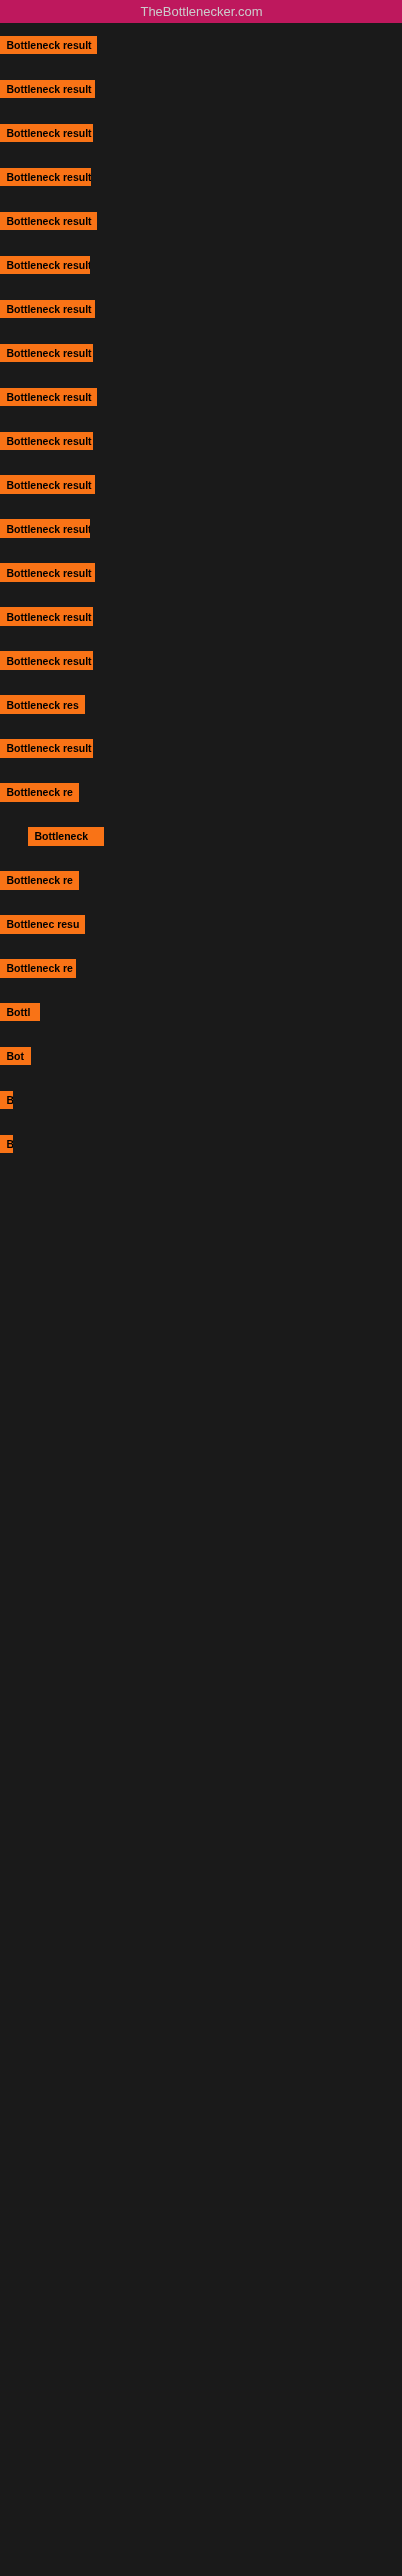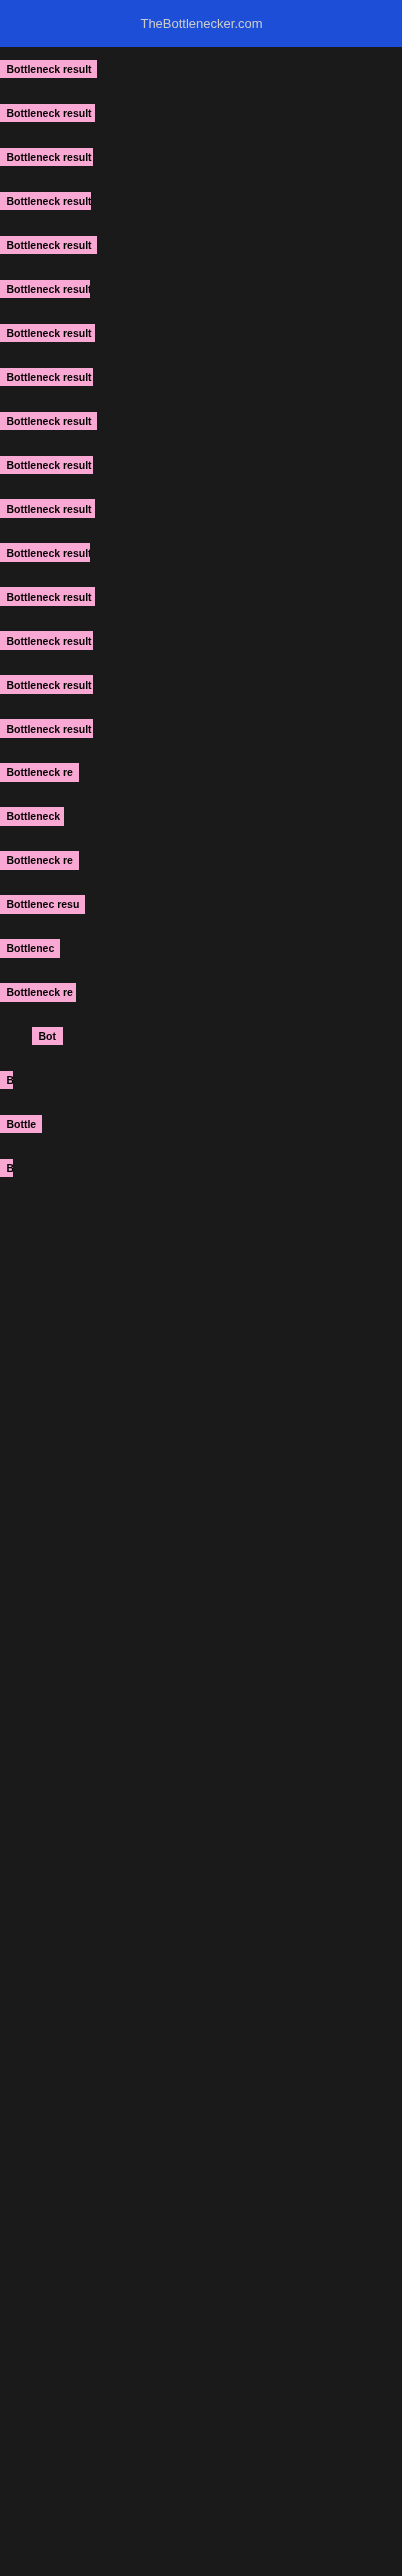--- a/index.html
+++ b/index.html
@@ -20,8 +20,8 @@
       text-align: center;
       color: #cccccc;
       font-size: 13px;
-      padding: 16px 0;
-      background-color: #1d4ed8;
+      padding: 4px 0;
+      background-color: #be185d;
     }
 
     .bottleneck-label {

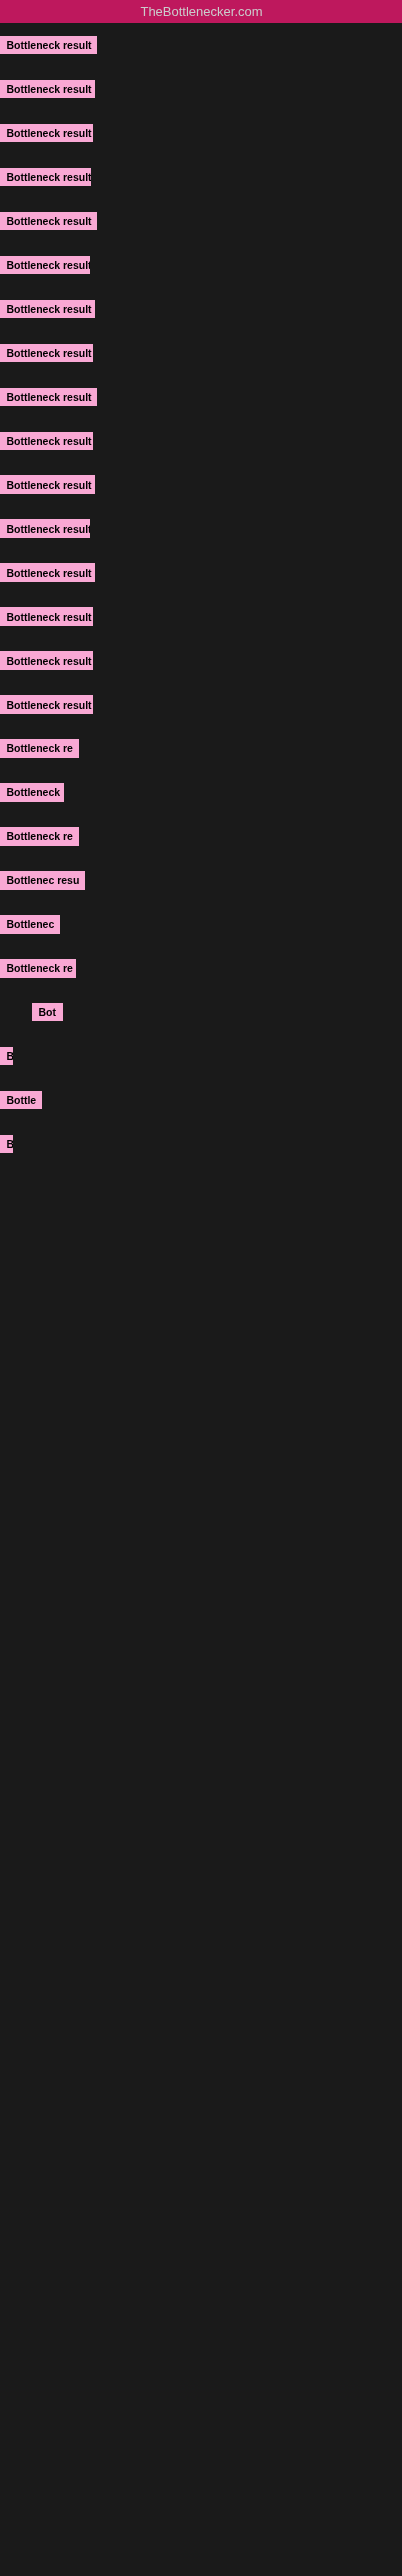--- a/index.html
+++ b/index.html
@@ -25,7 +25,7 @@
     }
 
     .bottleneck-label {
-      background-color: #f9a8d4;
+      background-color: #f97316;
       color: #000;
       font-size: 10.5px;
       font-weight: bold;

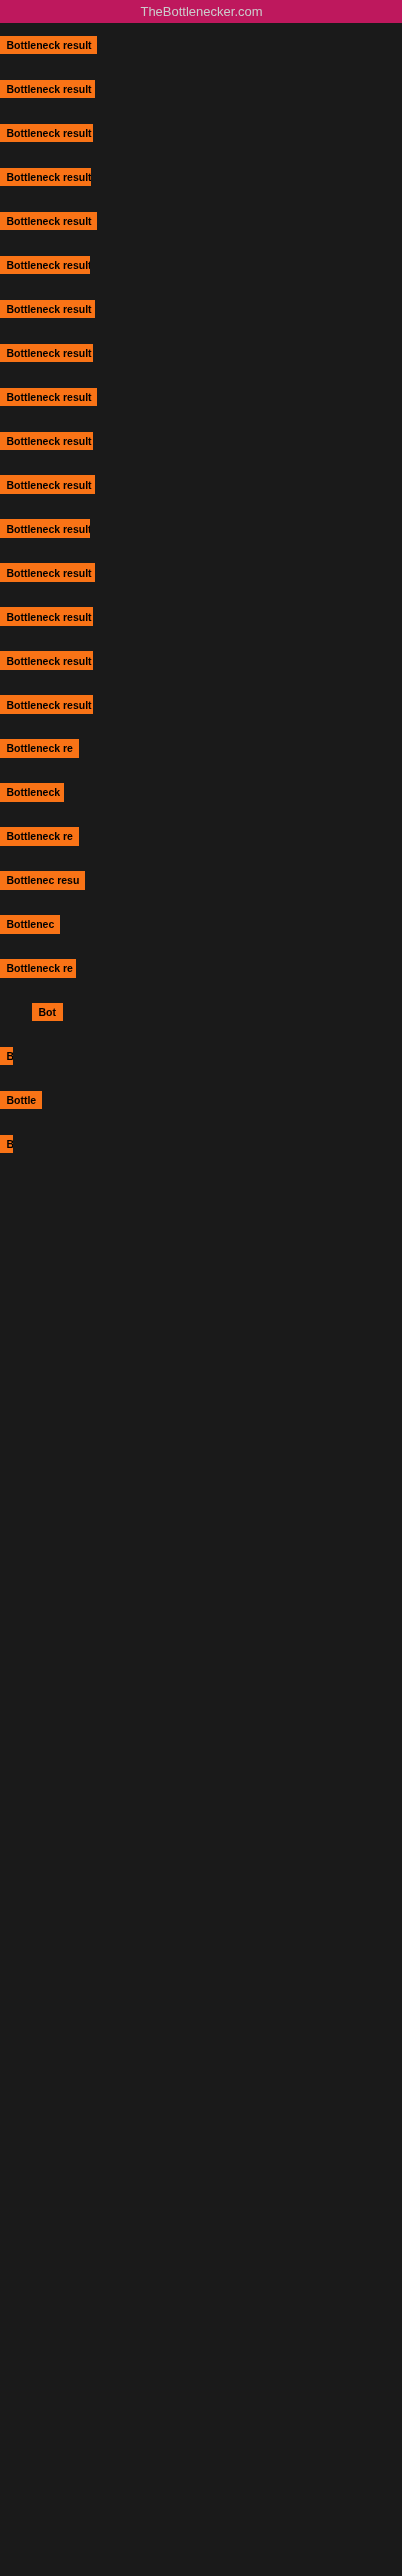--- a/index.html
+++ b/index.html
@@ -128,6 +128,11 @@
     </div>
     <div class="row-wrapper">
       <div class="bar-container">
+        <div class="bottleneck-label" style="width: 85px;">Bottleneck res</div>
+      </div>
+    </div>
+    <div class="row-wrapper">
+      <div class="bar-container">
         <div class="bottleneck-label" style="width: 93px;">Bottleneck result</div>
       </div>
     </div>

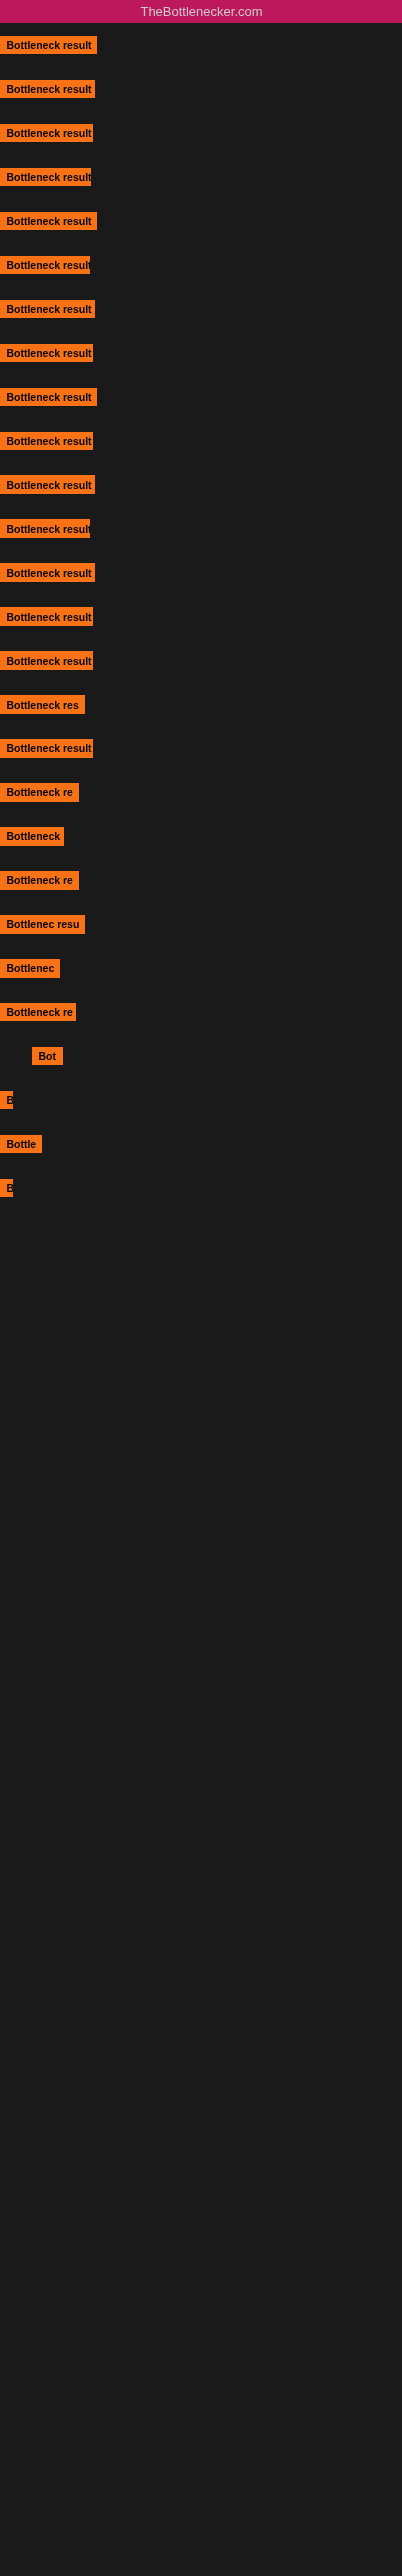--- a/index.html
+++ b/index.html
@@ -143,7 +143,7 @@
     </div>
     <div class="row-wrapper">
       <div class="bar-container">
-        <div class="bottleneck-label" style="width: 64px;">Bottleneck</div>
+        <div class="bottleneck-label" style="width: 76px; margin-left: 28px;">Bottleneck</div>
       </div>
     </div>
     <div class="row-wrapper">

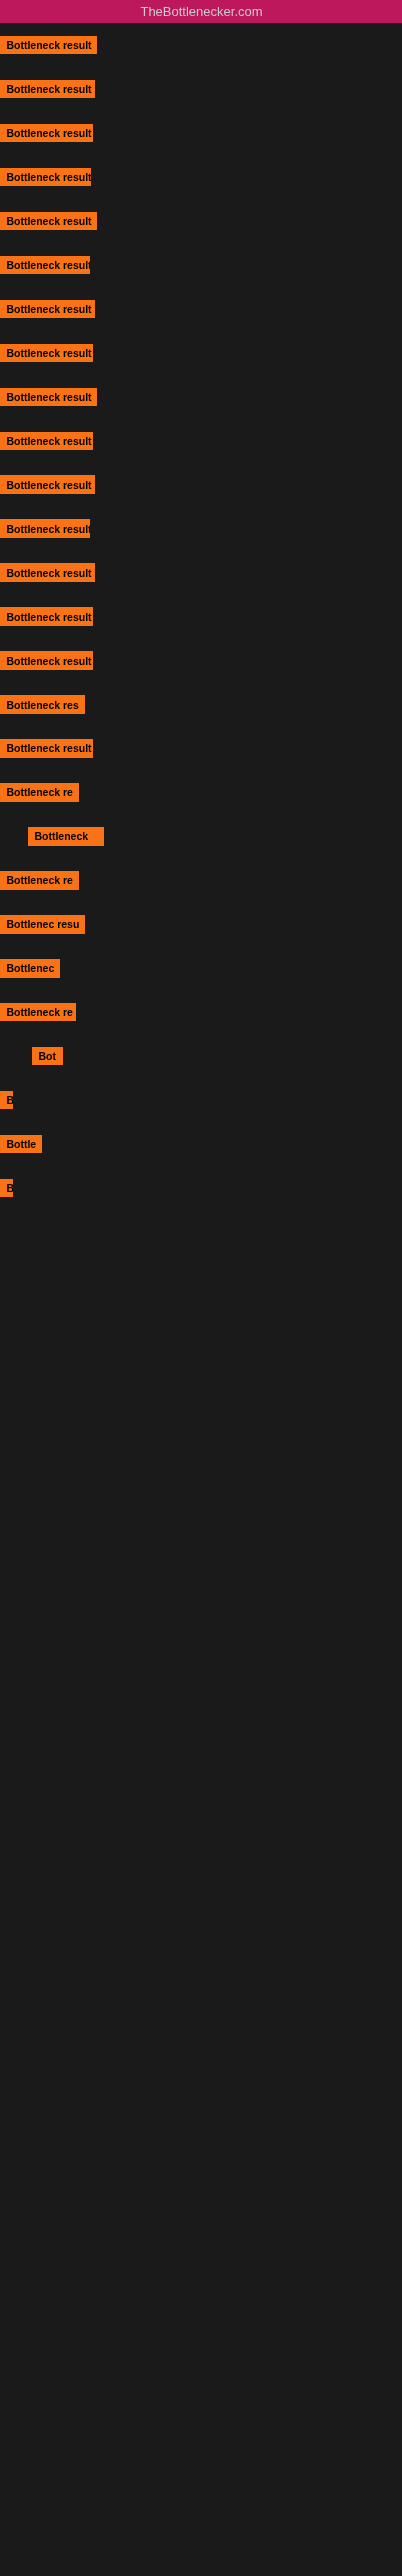--- a/index.html
+++ b/index.html
@@ -158,11 +158,6 @@
     </div>
     <div class="row-wrapper">
       <div class="bar-container">
-        <div class="bottleneck-label" style="width: 60px;">Bottlenec</div>
-      </div>
-    </div>
-    <div class="row-wrapper">
-      <div class="bar-container">
         <div class="bottleneck-label" style="width: 76px;">Bottleneck re</div>
       </div>
     </div>

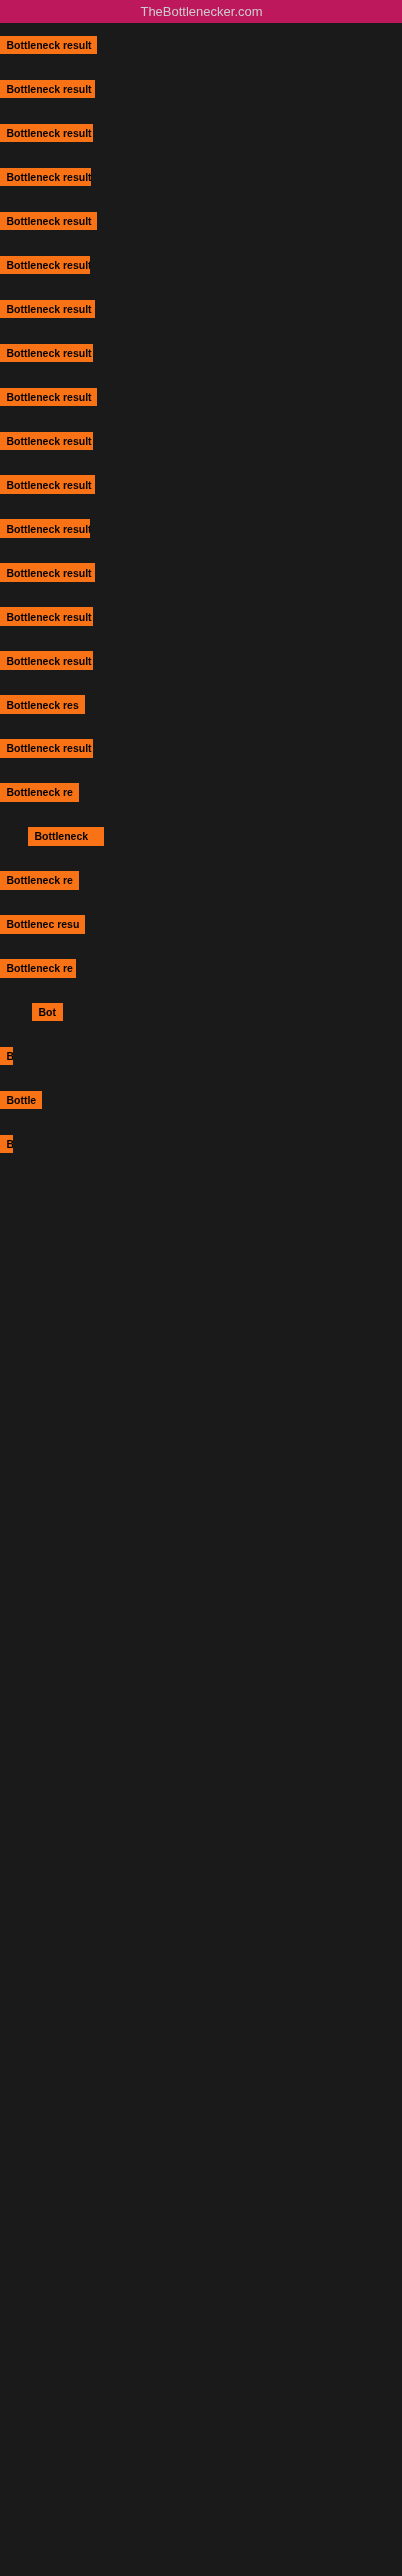--- a/index.html
+++ b/index.html
@@ -163,6 +163,11 @@
     </div>
     <div class="row-wrapper">
       <div class="bar-container">
+        <div class="bottleneck-label" style="width: 40px;">Bottl</div>
+      </div>
+    </div>
+    <div class="row-wrapper">
+      <div class="bar-container">
         <div class="bottleneck-label" style="width: 31px; margin-left: 32px;">Bot</div>
       </div>
     </div>

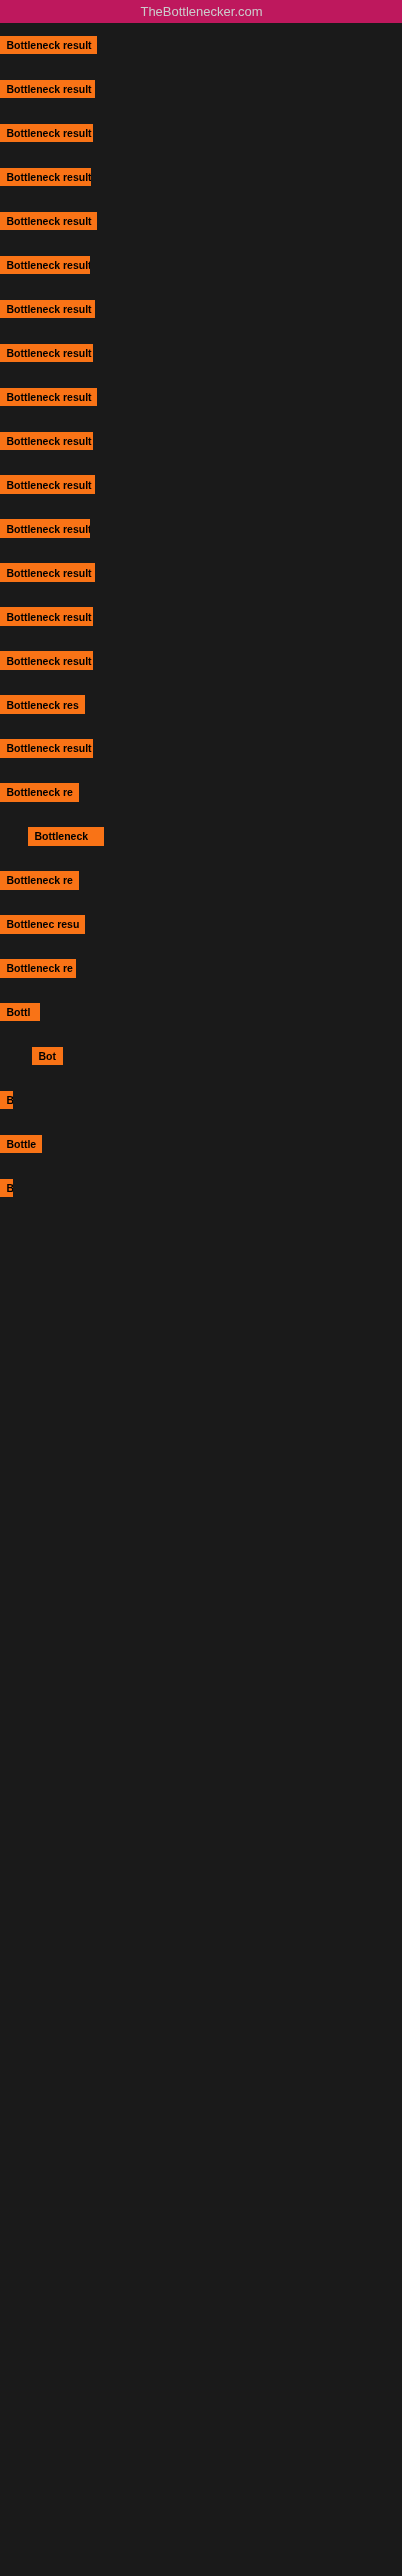--- a/index.html
+++ b/index.html
@@ -168,7 +168,7 @@
     </div>
     <div class="row-wrapper">
       <div class="bar-container">
-        <div class="bottleneck-label" style="width: 31px; margin-left: 32px;">Bot</div>
+        <div class="bottleneck-label" style="width: 31px;">Bot</div>
       </div>
     </div>
     <div class="row-wrapper">

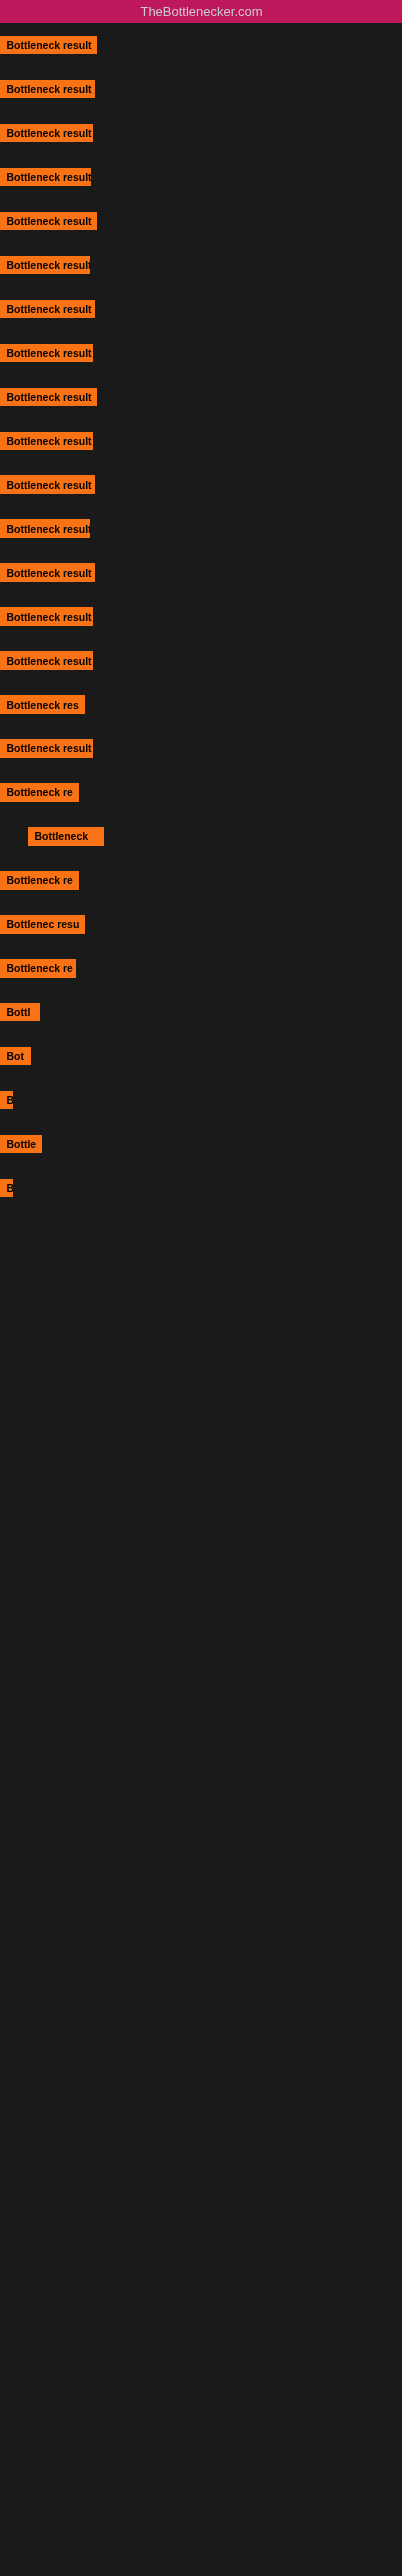--- a/index.html
+++ b/index.html
@@ -178,11 +178,6 @@
     </div>
     <div class="row-wrapper">
       <div class="bar-container">
-        <div class="bottleneck-label" style="width: 42px;">Bottle</div>
-      </div>
-    </div>
-    <div class="row-wrapper">
-      <div class="bar-container">
         <div class="bottleneck-label" style="width: 11.3px;">B</div>
       </div>
     </div>

